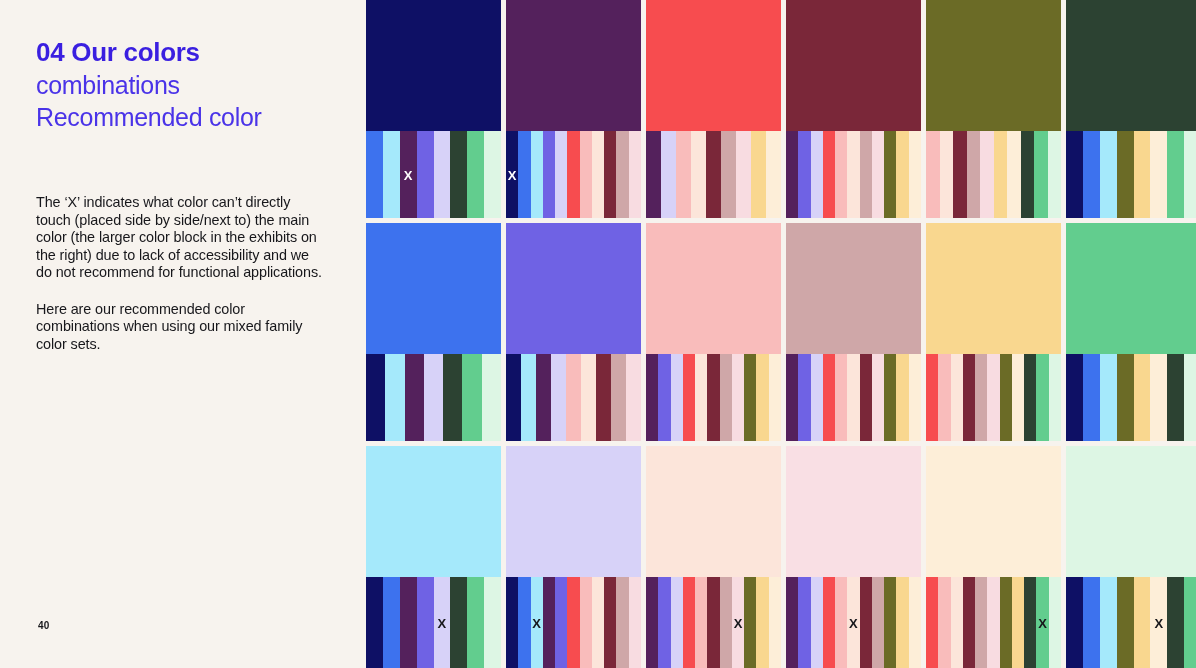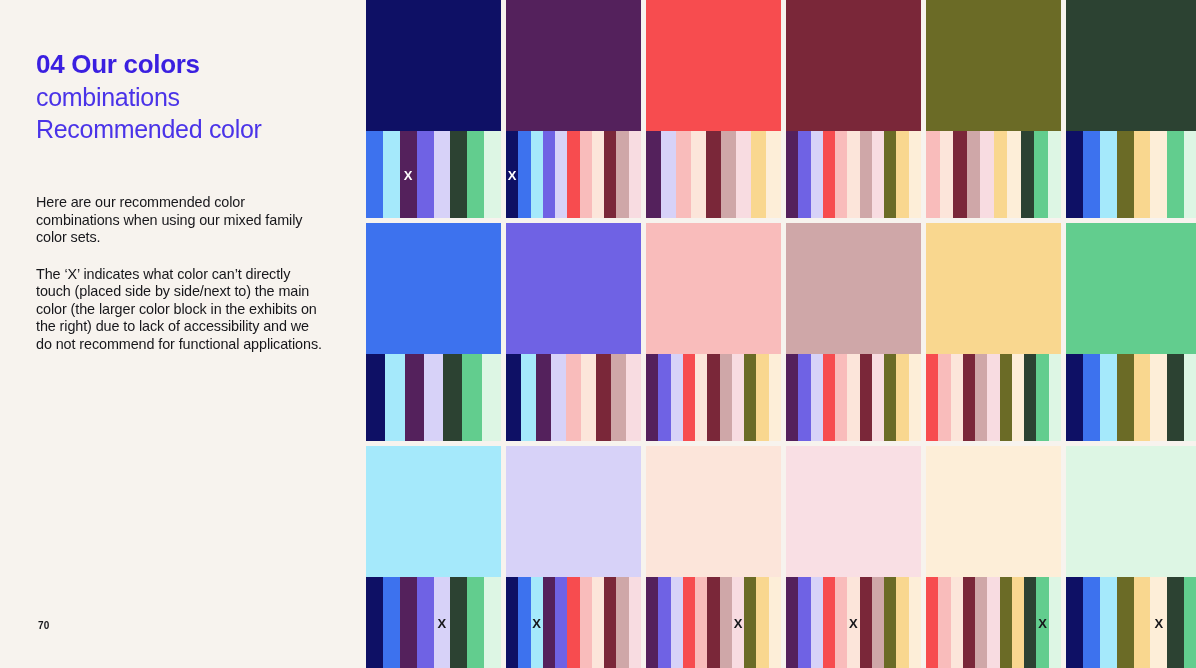--- a/index.html
+++ b/index.html
@@ -29,7 +29,6 @@
     left: 36px;
     top: 36px;
     width: 300px;
-    margin-top: 12px;
   }
   .title-line-1 {
     font-size: 26px;

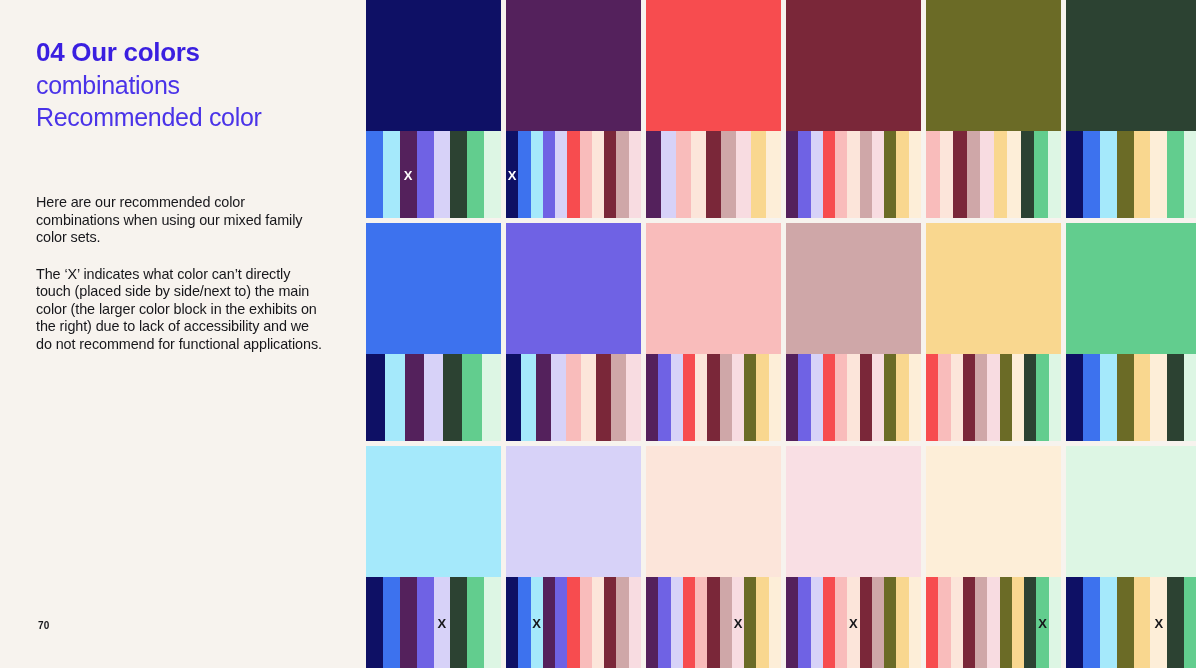--- a/index.html
+++ b/index.html
@@ -133,8 +133,8 @@
     </div>
 
     <div class="body-block">
+      <p class="para">The ‘X’ indicates what color can’t directly touch (placed side by side/next to) the main color (the larger color block in the exhibits on the right) due to lack of accessibility and we do not recommend for functional applications.</p>
       <p class="para">Here are our recommended color combinations when using our mixed family color sets.</p>
-      <p class="para">The ‘X’ indicates what color can’t directly touch (placed side by side/next to) the main color (the larger color block in the exhibits on the right) due to lack of accessibility and we do not recommend for functional applications.</p>
     </div>
 
     <div class="page-number">70</div>

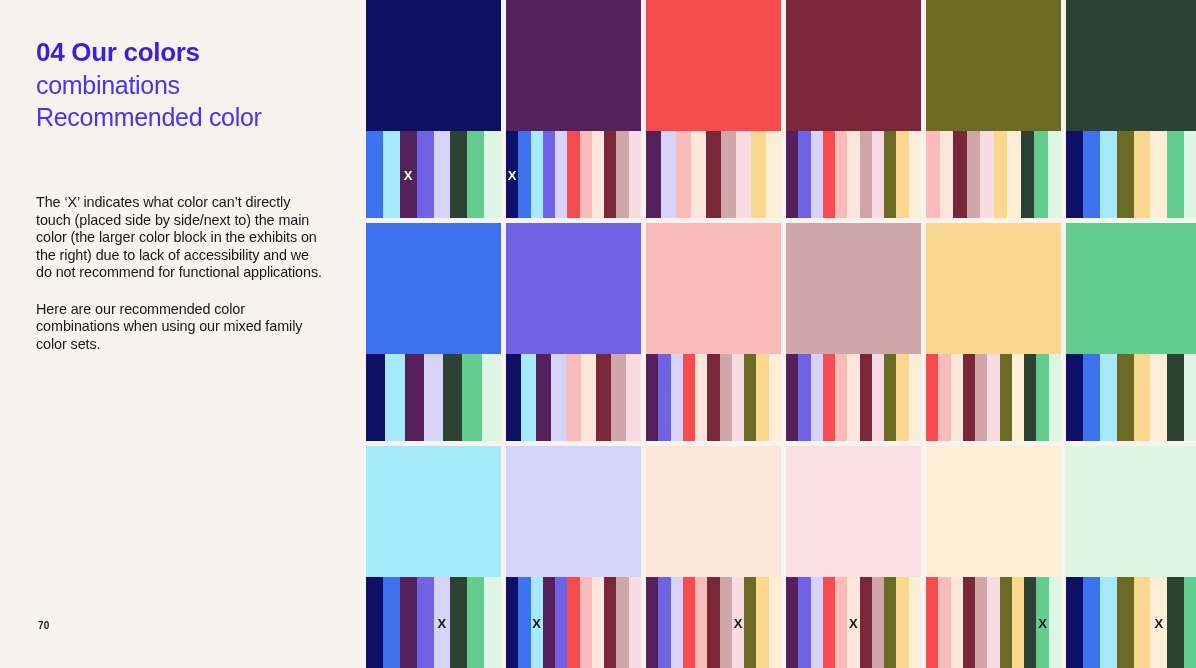--- a/index.html
+++ b/index.html
@@ -137,7 +137,7 @@
       <p class="para">Here are our recommended color combinations when using our mixed family color sets.</p>
     </div>
 
-    <div class="page-number">70</div>
+    <div class="page-number">40</div>
   </div>
 
   <div class="grid-panel" id="grid-panel">

